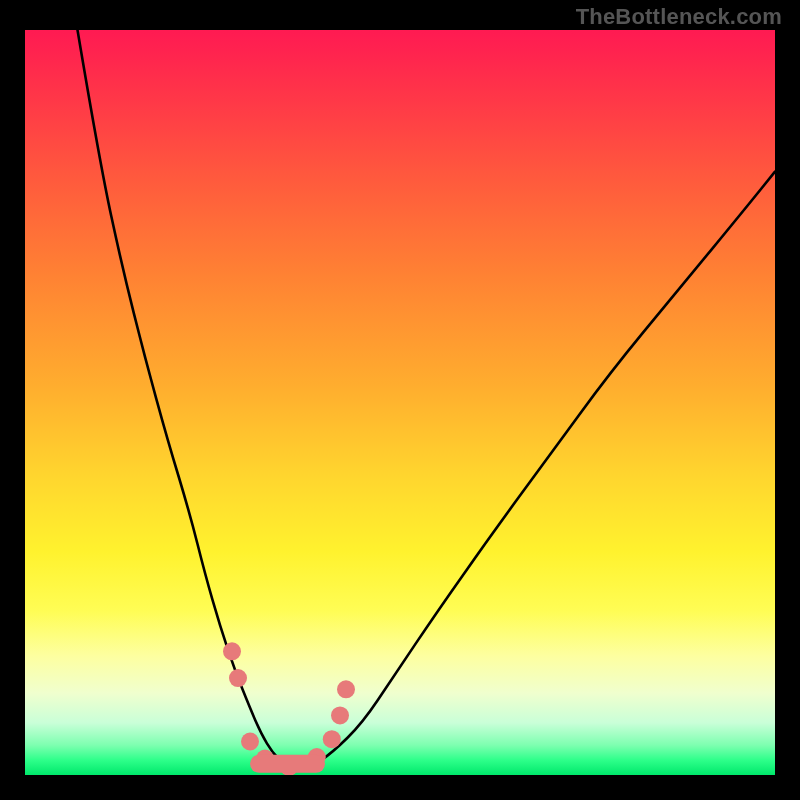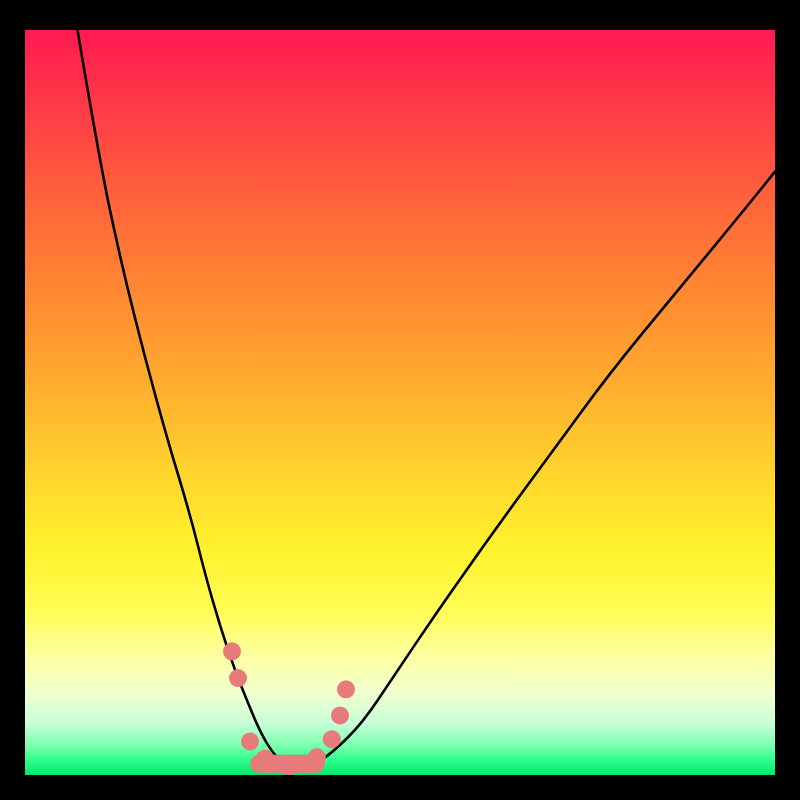--- a/index.html
+++ b/index.html
@@ -73,6 +73,7 @@
 
 <div class="frame">
 
+  <div class="watermark">TheBottleneck.com</div>
 
   <div class="plot-area">
 

